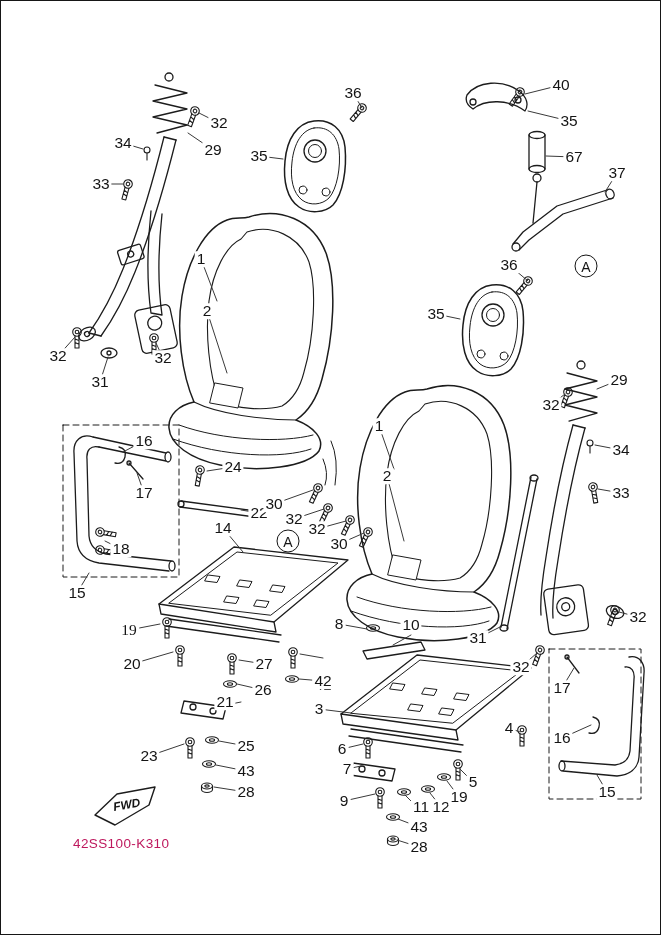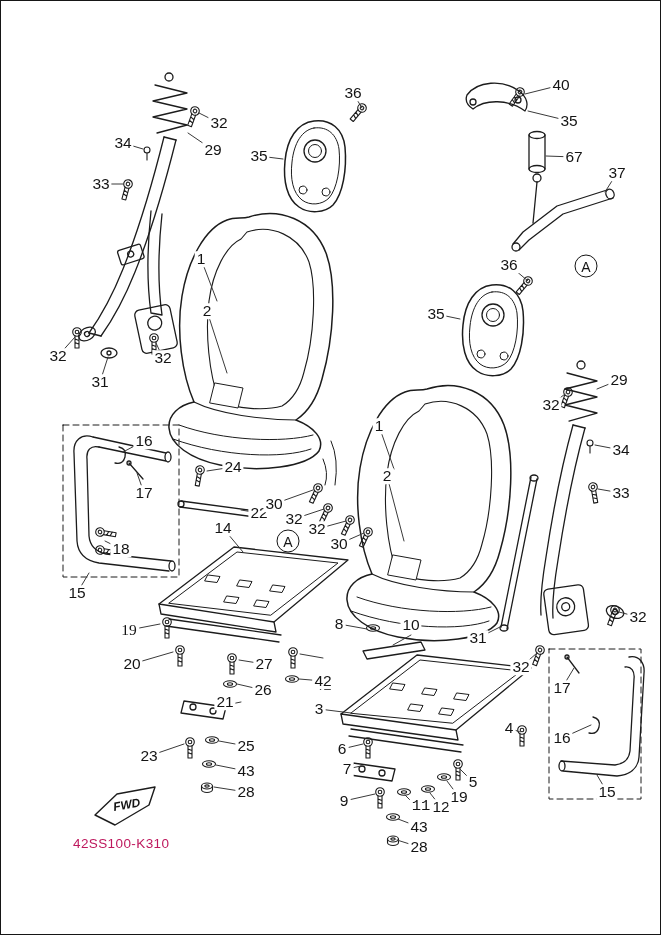--- a/index.html
+++ b/index.html
@@ -372,7 +372,7 @@
       <span class="callout" style="left: 341px; top: 748px;">6</span>
       <span class="callout" style="left: 346px; top: 768px;">7</span>
       <span class="callout" style="left: 343px; top: 800px;">9</span>
-      <span class="callout" style="left: 420px; top: 806px; font-family: Liberation Mono, monospace;">11</span>
+      <span class="callout" style="left: 420px; top: 806px;">11</span>
       <span class="callout" style="left: 440px; top: 806px;">12</span>
       <span class="callout" style="left: 458px; top: 796px;">19</span>
       <span class="callout" style="left: 472px; top: 781px;">5</span>

